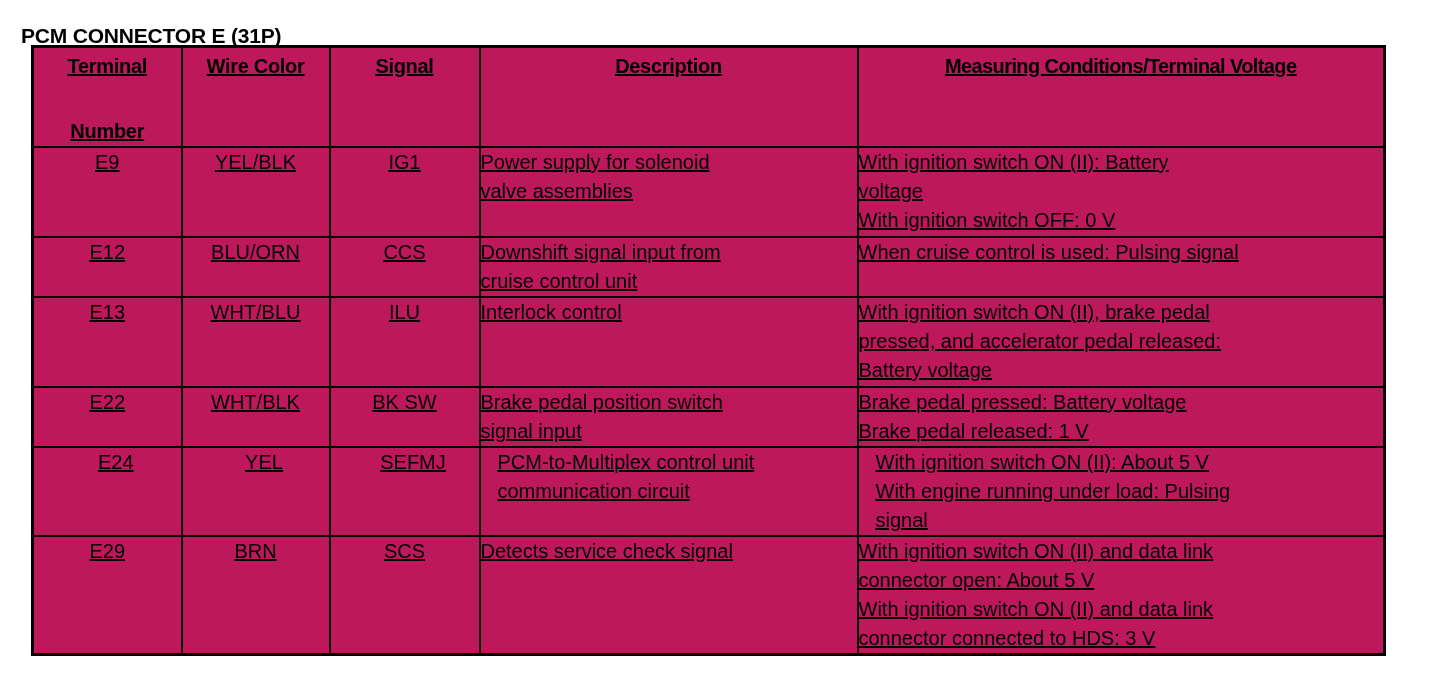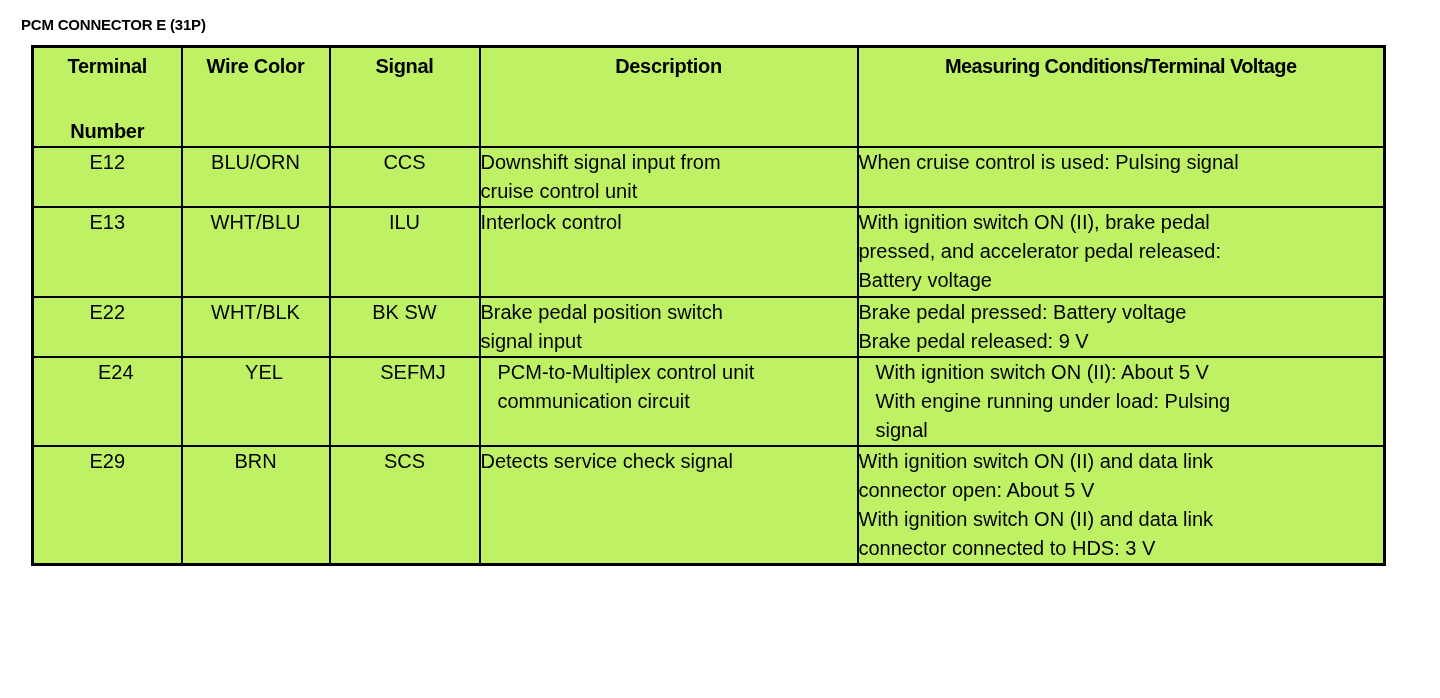--- a/index.html
+++ b/index.html
@@ -27,8 +27,8 @@
   .doc-title {
     position: absolute;
     left: 21px;
-    top: 12px;
-    font-size: 15px;
+    top: 23px;
+    font-size: 21px;
     font-weight: bold;
     letter-spacing: -0.2px;
     line-height: 26px;

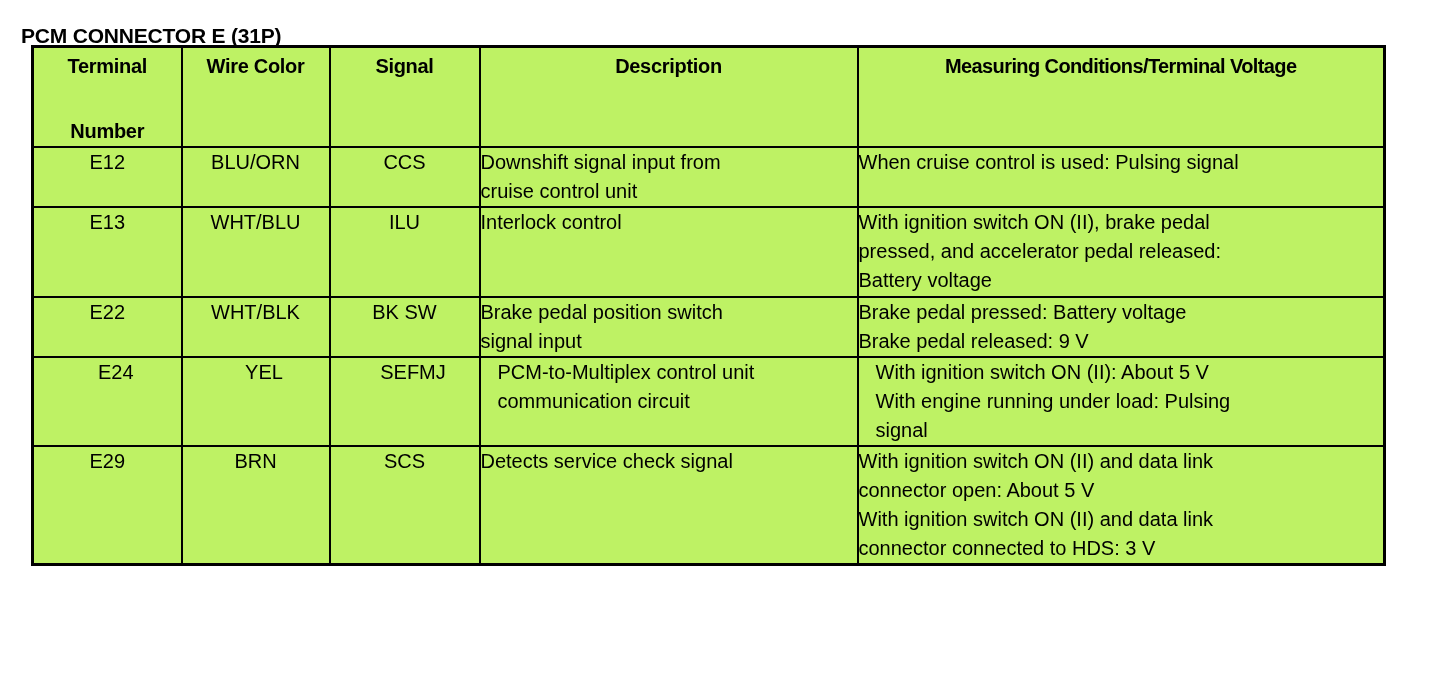--- a/index.html
+++ b/index.html
@@ -47,7 +47,8 @@
     border-collapse: collapse;
     table-layout: fixed;
     width: 1352px;
-    background: #bef264;
+    background: #be185d;
+    text-decoration: underline;
   }
 
   table.pinout col.c-term  { width: 149px; }

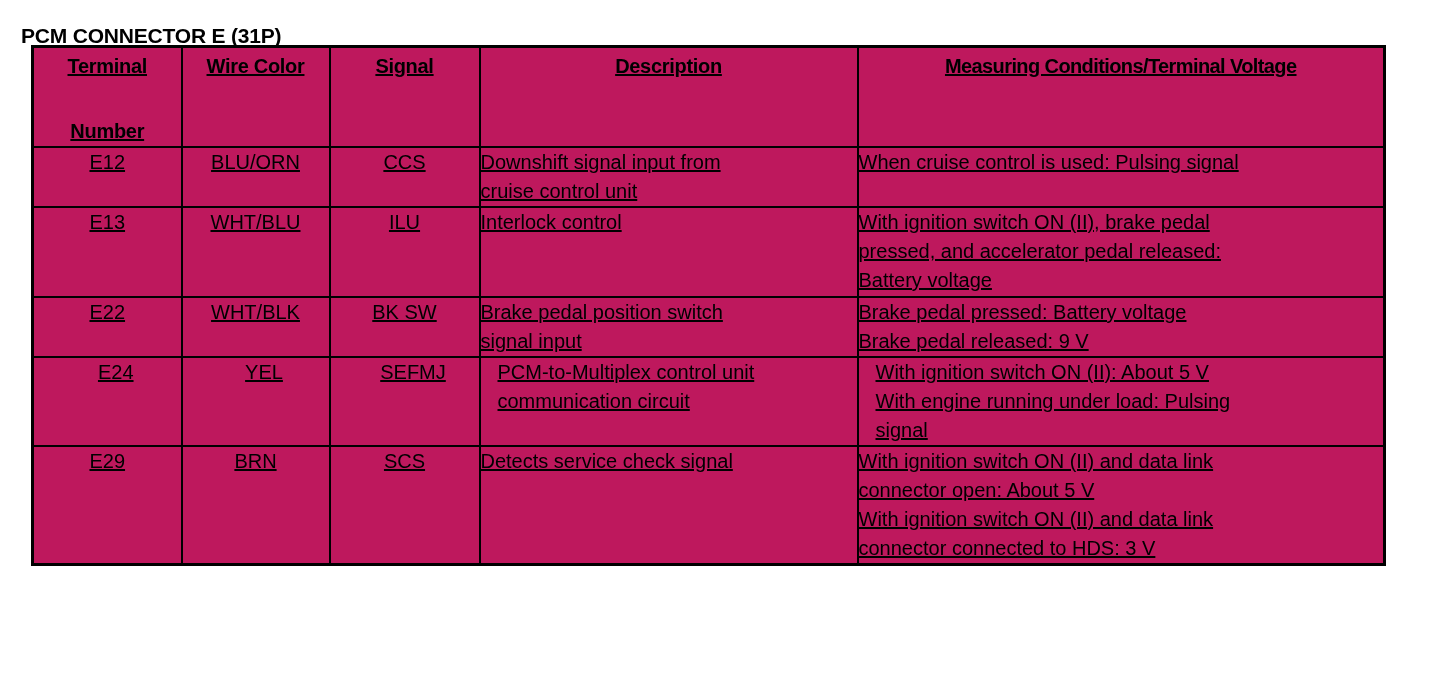--- a/index.html
+++ b/index.html
@@ -156,6 +156,20 @@
       </thead>
       <tbody>
 
+        <tr class="r-e9">
+          <td class="cell-center">E9</td>
+          <td class="cell-center">YEL/BLK</td>
+          <td class="cell-center">IG1</td>
+          <td class="cell-left">
+            <span class="ln">Power supply for solenoid</span>
+            <span class="ln">valve assemblies</span>
+          </td>
+          <td class="cell-left">
+            <span class="ln">With ignition switch ON (II): Battery</span>
+            <span class="ln">voltage</span>
+            <span class="ln">With ignition switch OFF: 0 V</span>
+          </td>
+        </tr>
 
         <tr class="r-e12">
           <td class="cell-center">E12</td>

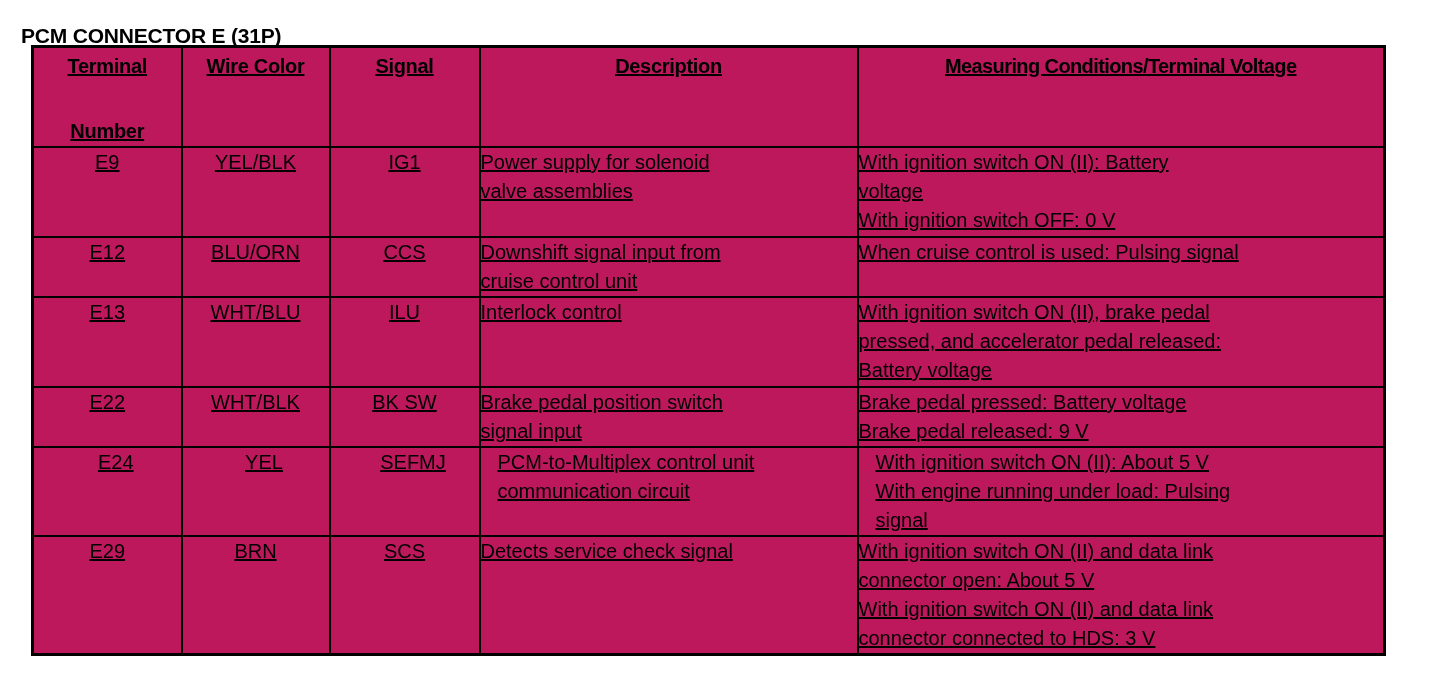--- a/index.html
+++ b/index.html
@@ -208,7 +208,7 @@
           </td>
           <td class="cell-left">
             <span class="ln">Brake pedal pressed: Battery voltage</span>
-            <span class="ln">Brake pedal released: 9 V</span>
+            <span class="ln">Brake pedal released: 1 V</span>
           </td>
         </tr>
 

